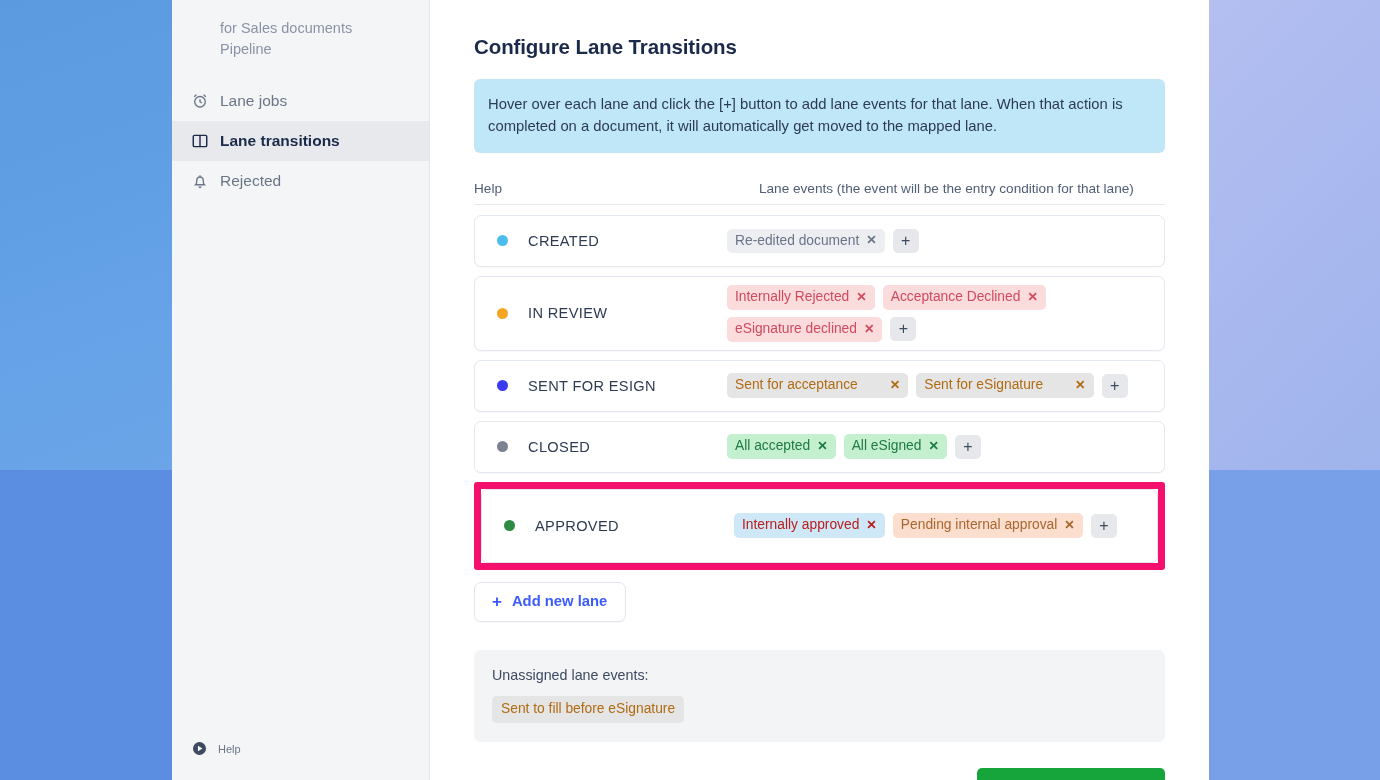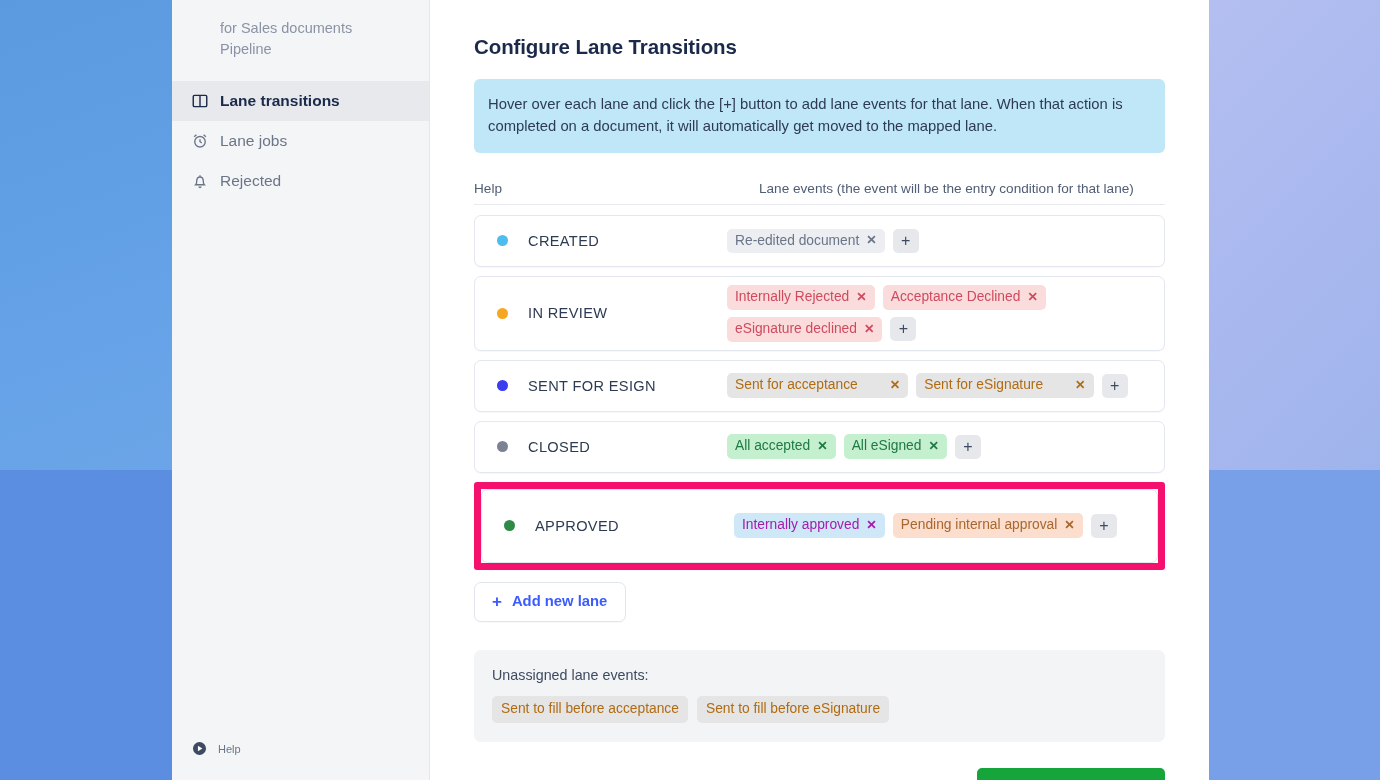--- a/index.html
+++ b/index.html
@@ -317,16 +317,6 @@
       </div>
 
       <nav class="nav">
-        <div class="nav-item active">
-          <span class="nav-icon">
-            <svg width="18" height="18" viewBox="0 0 24 24" fill="none" stroke="#1b2a4a" stroke-width="1.9">
-              <rect x="3" y="4.5" width="18" height="15" rx="1.6"></rect>
-              <line x1="12" y1="4.5" x2="12" y2="19.5"></line>
-            </svg>
-          </span>
-          <span>Lane transitions</span>
-        </div>
-
         <div class="nav-item">
           <span class="nav-icon">
             <svg width="18" height="18" viewBox="0 0 24 24" fill="none" stroke="#6b7588" stroke-width="1.8">
@@ -337,6 +327,16 @@
             </svg>
           </span>
           <span>Lane jobs</span>
+        </div>
+
+        <div class="nav-item active">
+          <span class="nav-icon">
+            <svg width="18" height="18" viewBox="0 0 24 24" fill="none" stroke="#1b2a4a" stroke-width="1.9">
+              <rect x="3" y="4.5" width="18" height="15" rx="1.6"></rect>
+              <line x1="12" y1="4.5" x2="12" y2="19.5"></line>
+            </svg>
+          </span>
+          <span>Lane transitions</span>
         </div>
 
         <div class="nav-item">

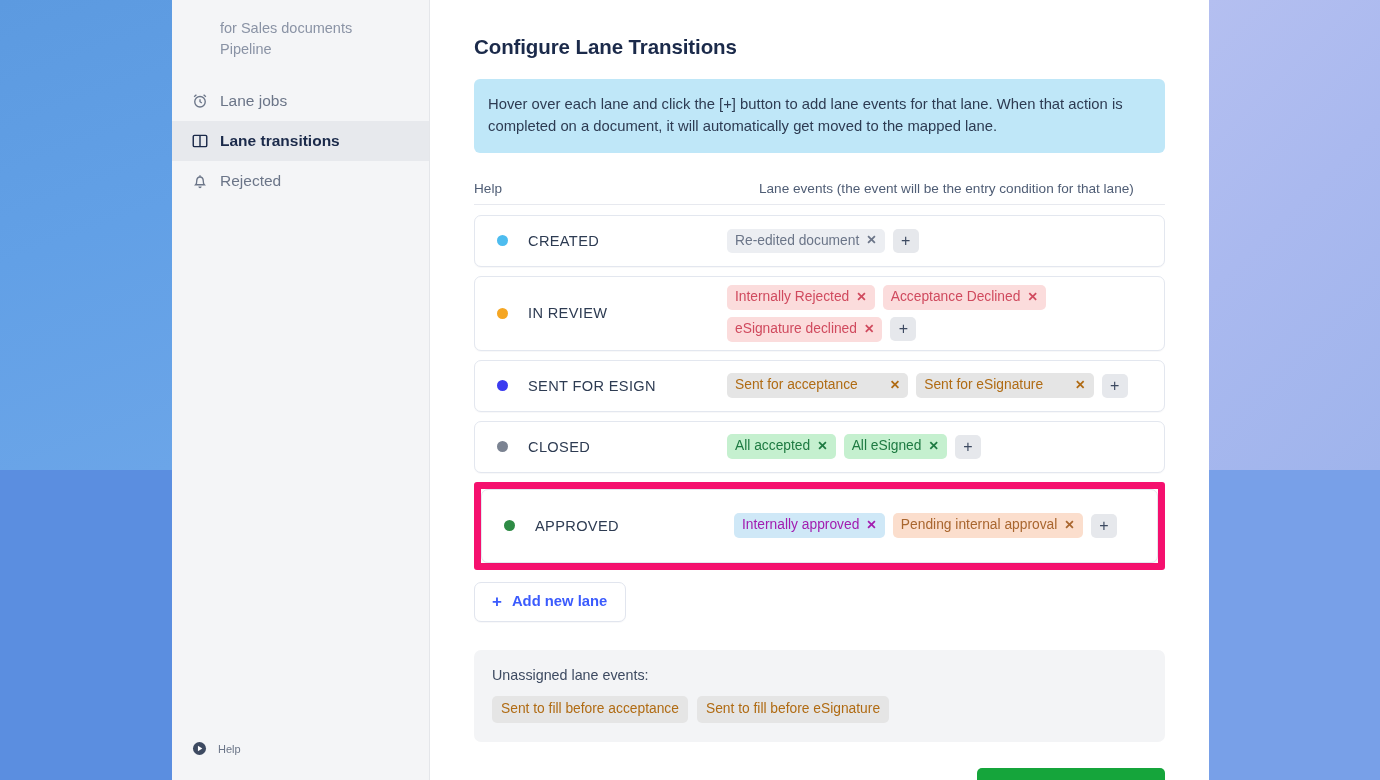--- a/index.html
+++ b/index.html
@@ -216,7 +216,7 @@
   .tag.red    { background: #fbdcdc; color: #d04a5e; }
   .tag.orange { background: #e5e5e5; color: #b06b13; gap: 32px; }
   .tag.green  { background: #c5f0cf; color: #1e7a42; }
-  .tag.blue   { background: #cfe8f7; color: #a21caf; }
+  .tag.blue   { background: #cfe8f7; color: #b91c1c; }
   .tag.peach  { background: #fbdecd; color: #a9662f; }
 
   .add-tag-btn {

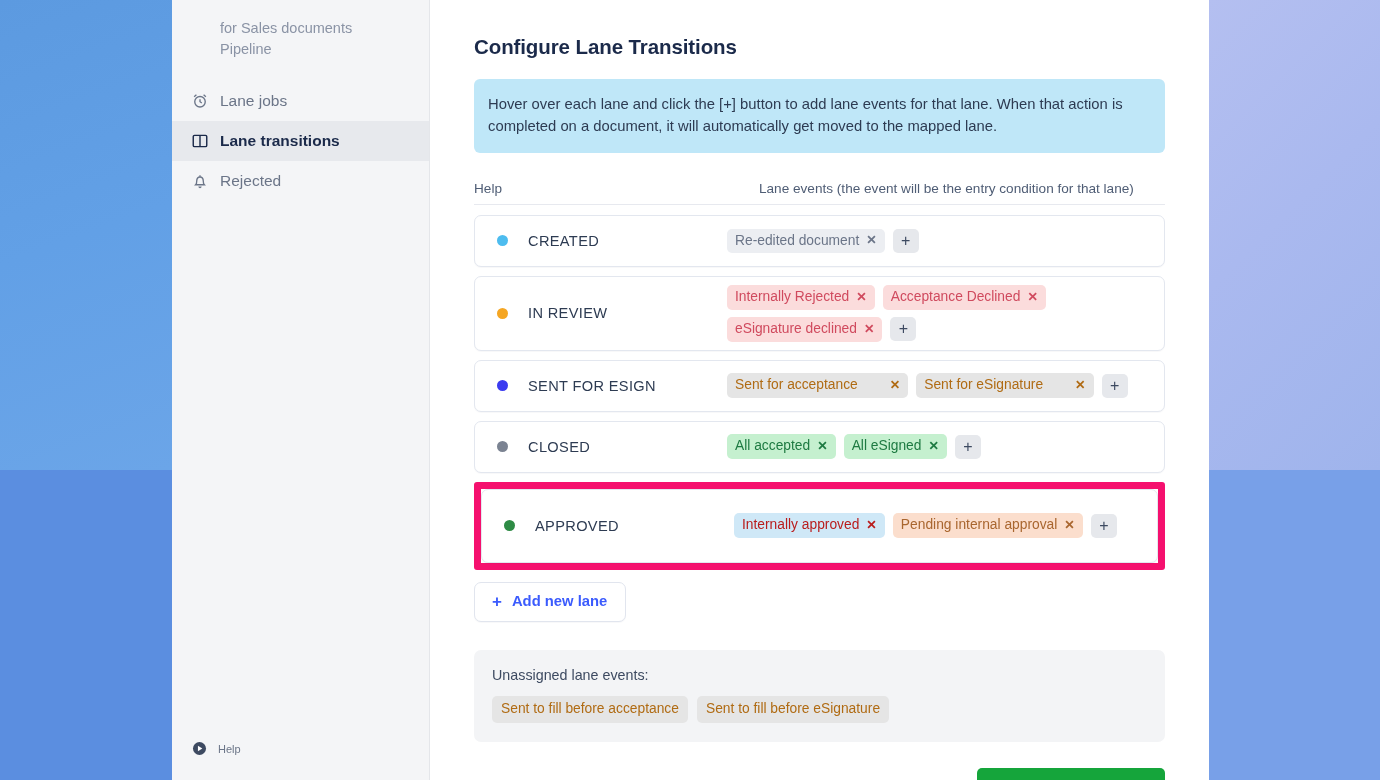--- a/index.html
+++ b/index.html
@@ -476,7 +476,6 @@
       <div class="unassigned">
         <div class="unassigned-label">Unassigned lane events:</div>
         <div class="unassigned-tags">
-          <span class="tag orange">Sent to fill before acceptance</span>
           <span class="tag orange">Sent to fill before eSignature</span>
         </div>
       </div>

